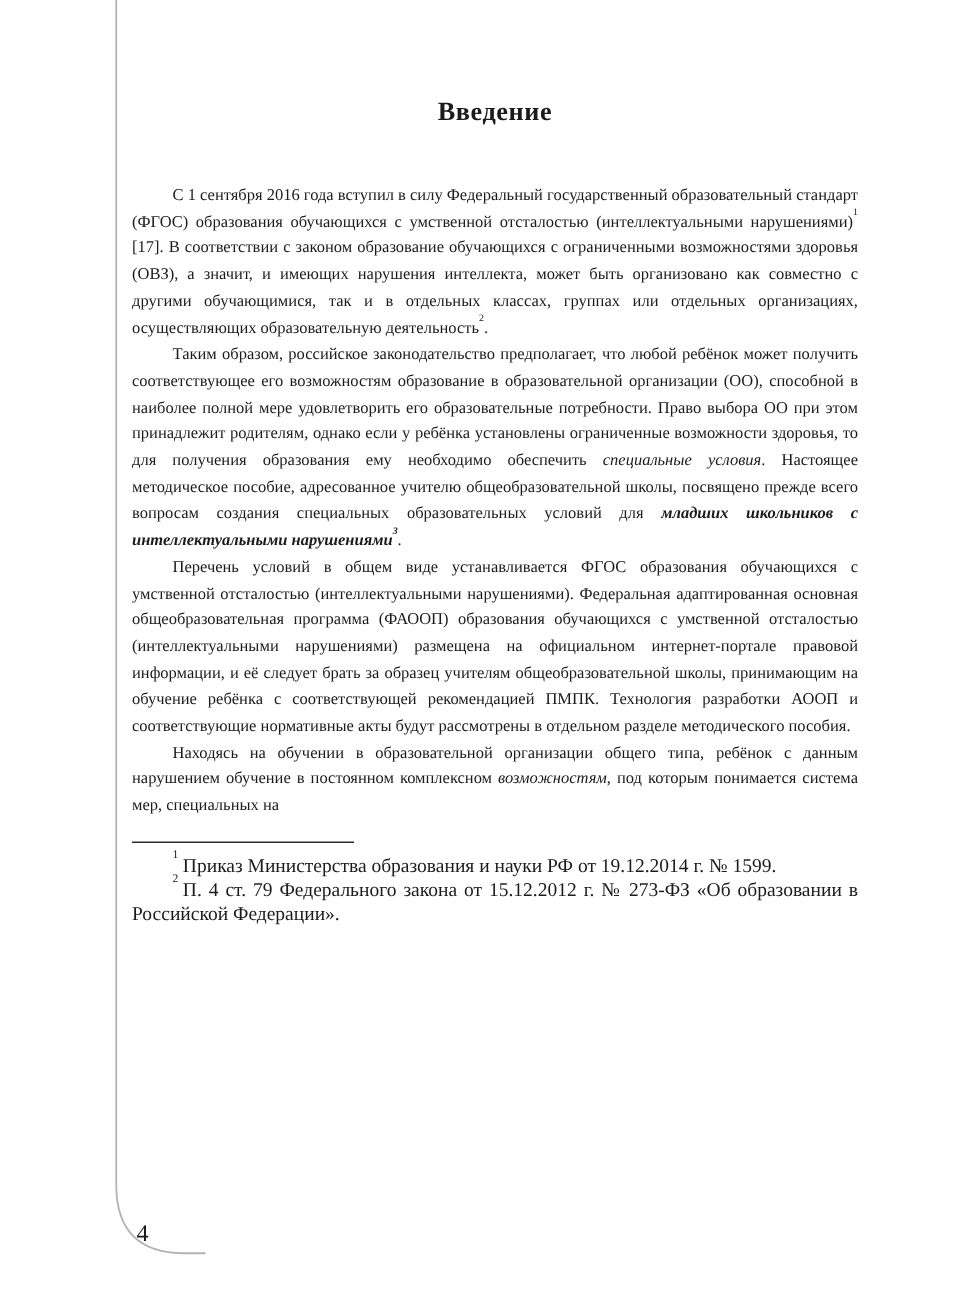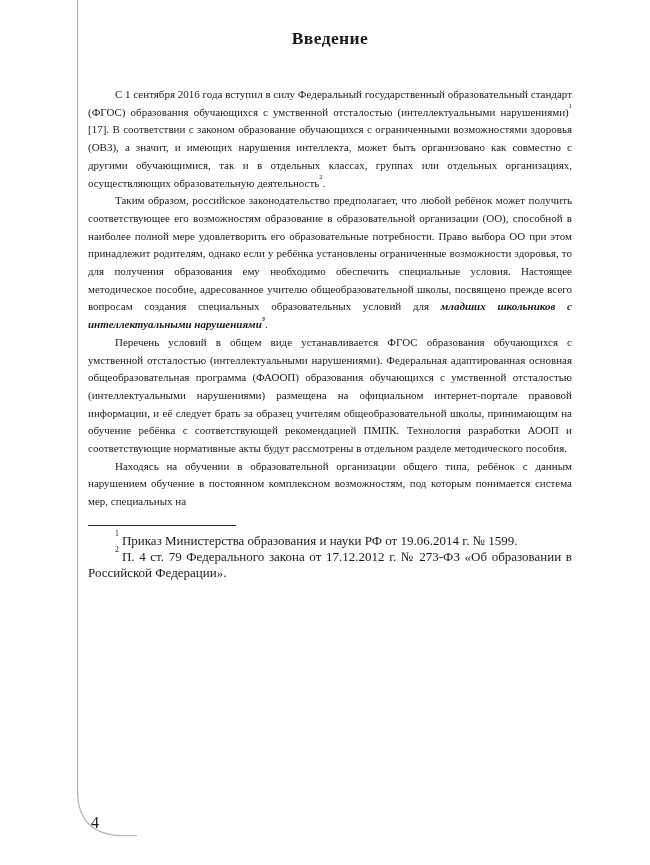--- a/index.html
+++ b/index.html
@@ -16,7 +16,7 @@
   .content { position: absolute; left: 88px; top: 0; width: 484px; }
   .title {
     font-size: 17.5px; font-weight: 700; text-align: center;
-    margin: 28px 0 0 0; letter-spacing: 0.4px;
+    margin: 64px 0 0 0; letter-spacing: 0.4px;
   }
   .body-text { margin-top: 37px; }
   p.para {

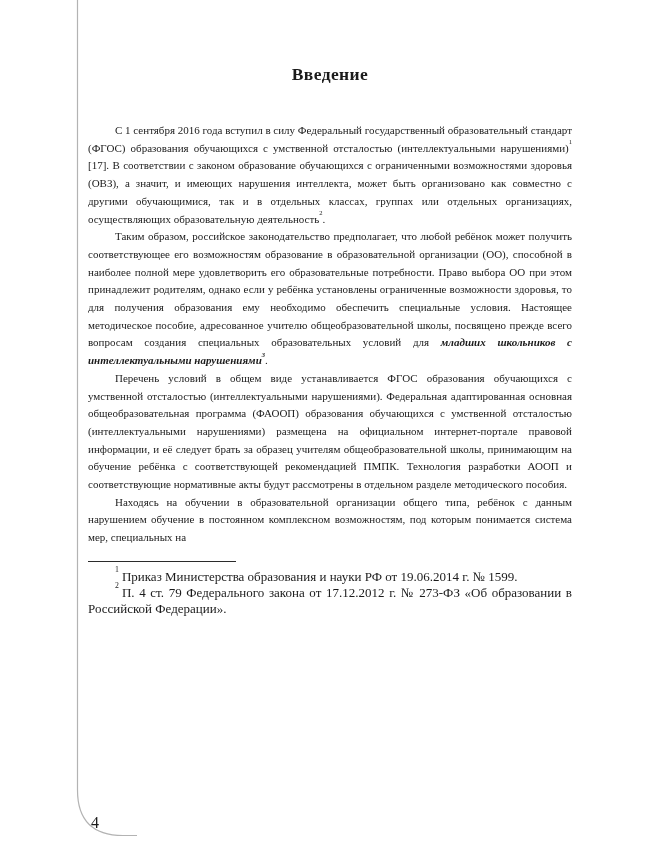--- a/index.html
+++ b/index.html
@@ -24,7 +24,7 @@
     text-align: justify; text-indent: 27px;
   }
   sup { font-size: 0.6em; line-height: 0; position: relative; top: -0.45em; }
-  .italic { }
+  .italic { font-style: italic; }
   .bold-italic { font-style: italic; font-weight: 700; }
   .fn-rule {
     width: 148px; height: 0; border-top: 1px solid #2b2b2b;

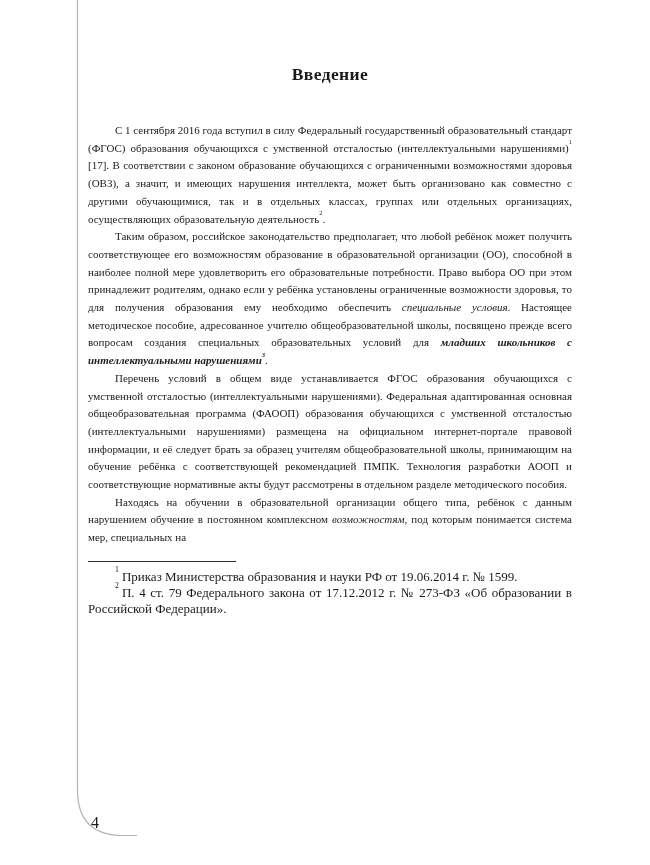--- a/index.html
+++ b/index.html
@@ -62,7 +62,7 @@
     <div class="fn-rule"></div>
 
     <div class="footnotes">
-        <p class="footnote"><sup>1</sup><span>Приказ Министерства образования и науки РФ от 19.06.2014 г. № 1599.</span></p>
+        <p class="footnote"><sup>1</sup><span>Приказ Министерства образования и науки РФ от 19.12.2014 г. № 1599.</span></p>
         <p class="footnote"><sup>2</sup><span>П. 4 ст. 79 Федерального закона от 17.12.2012 г. № 273-ФЗ «Об образовании в Российской Федерации».</span></p>
       </div>
   </div>

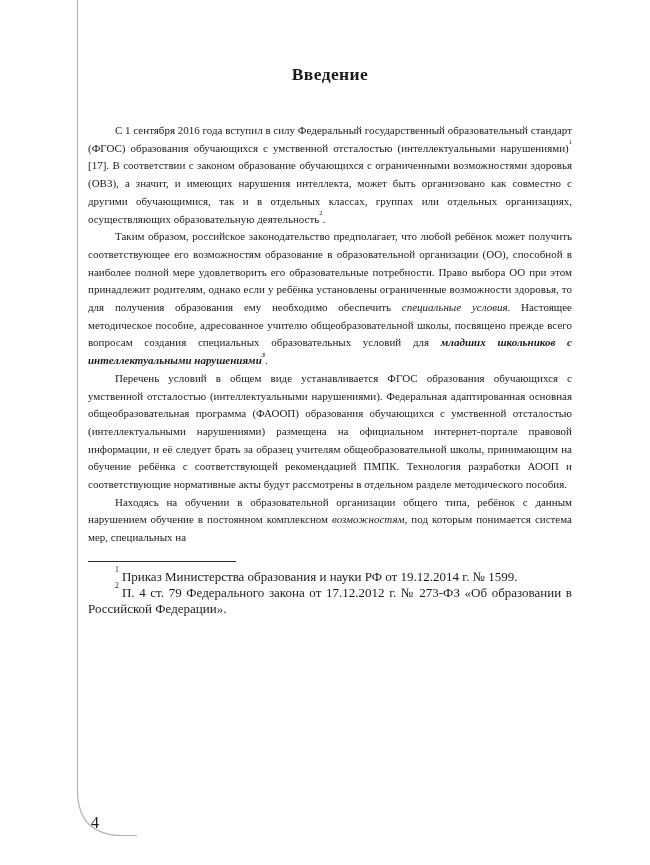--- a/index.html
+++ b/index.html
@@ -63,7 +63,7 @@
 
     <div class="footnotes">
         <p class="footnote"><sup>1</sup><span>Приказ Министерства образования и науки РФ от 19.12.2014 г. № 1599.</span></p>
-        <p class="footnote"><sup>2</sup><span>П. 4 ст. 79 Федерального закона от 17.12.2012 г. № 273-ФЗ «Об образовании в Российской Федерации».</span></p>
+        <p class="footnote"><sup>2</sup><span>П. 4 ст. 79 Федерального закона от 15.12.2012 г. № 273-ФЗ «Об образовании в Российской Федерации».</span></p>
       </div>
   </div>
 

